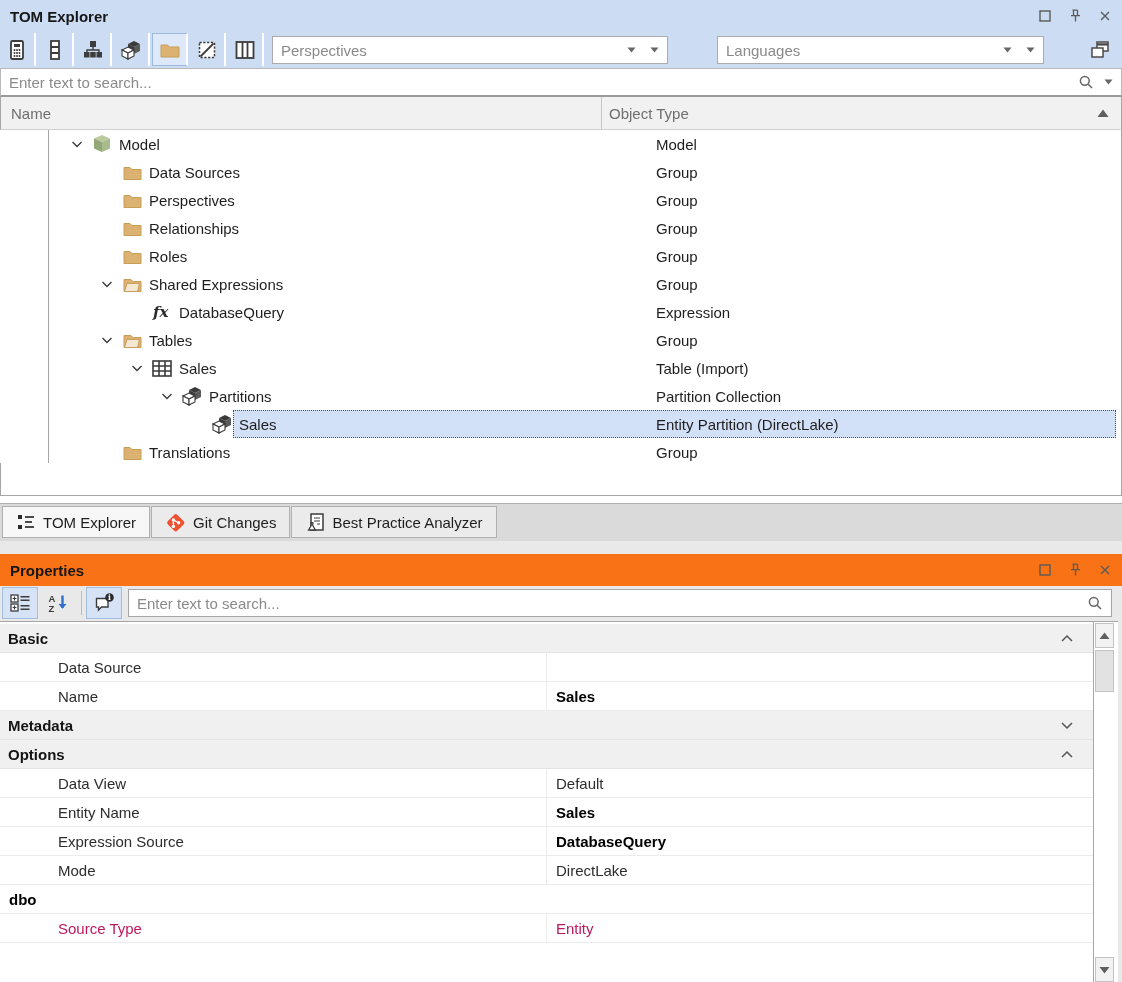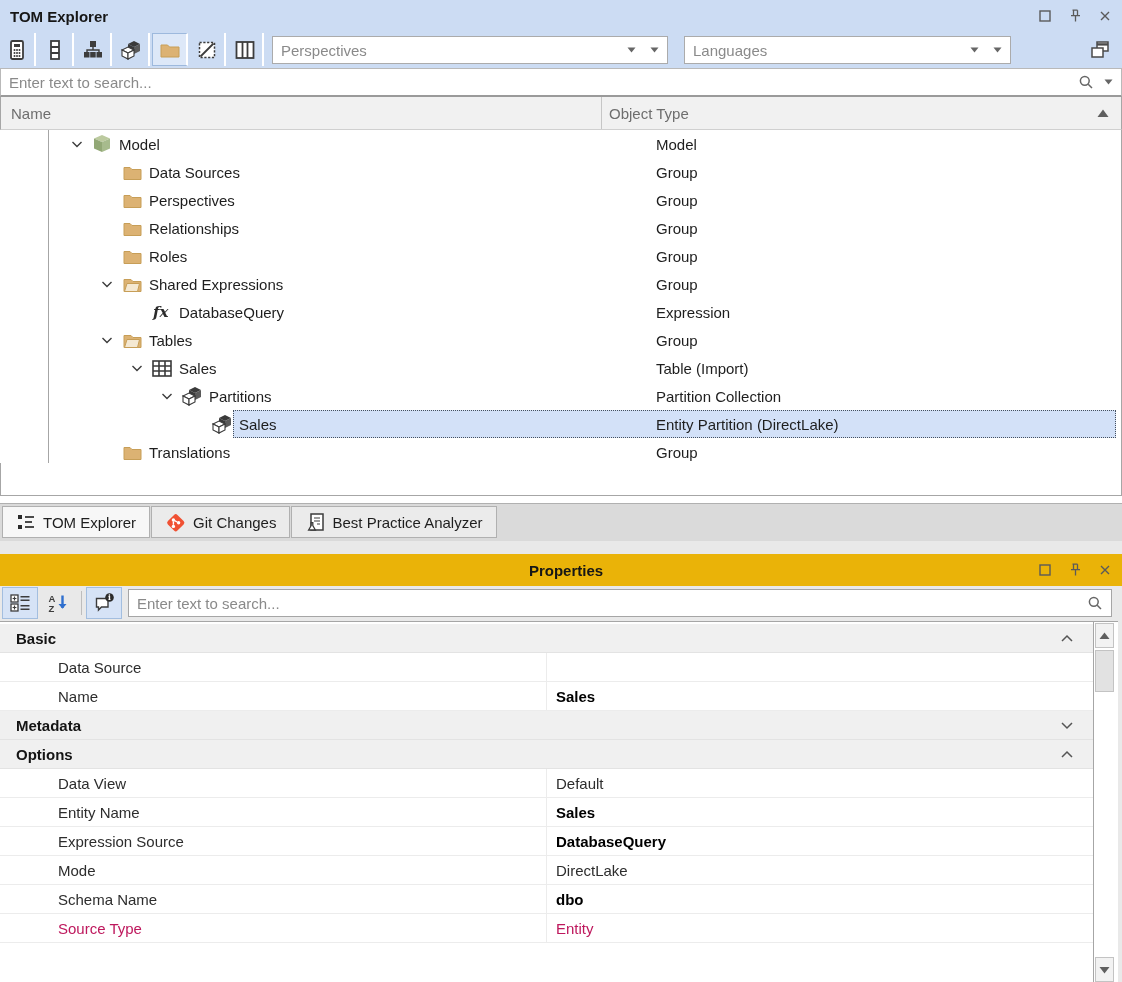--- a/index.html
+++ b/index.html
@@ -187,7 +187,7 @@
           </svg>
       </span>
     </div>
-    <div class="combo" style="left:684px; width:327px">
+    <div class="combo" style="left:717px; width:327px">
       <input placeholder="Languages" style="">
       <span class="arrows">
         <svg width="9" height="6">

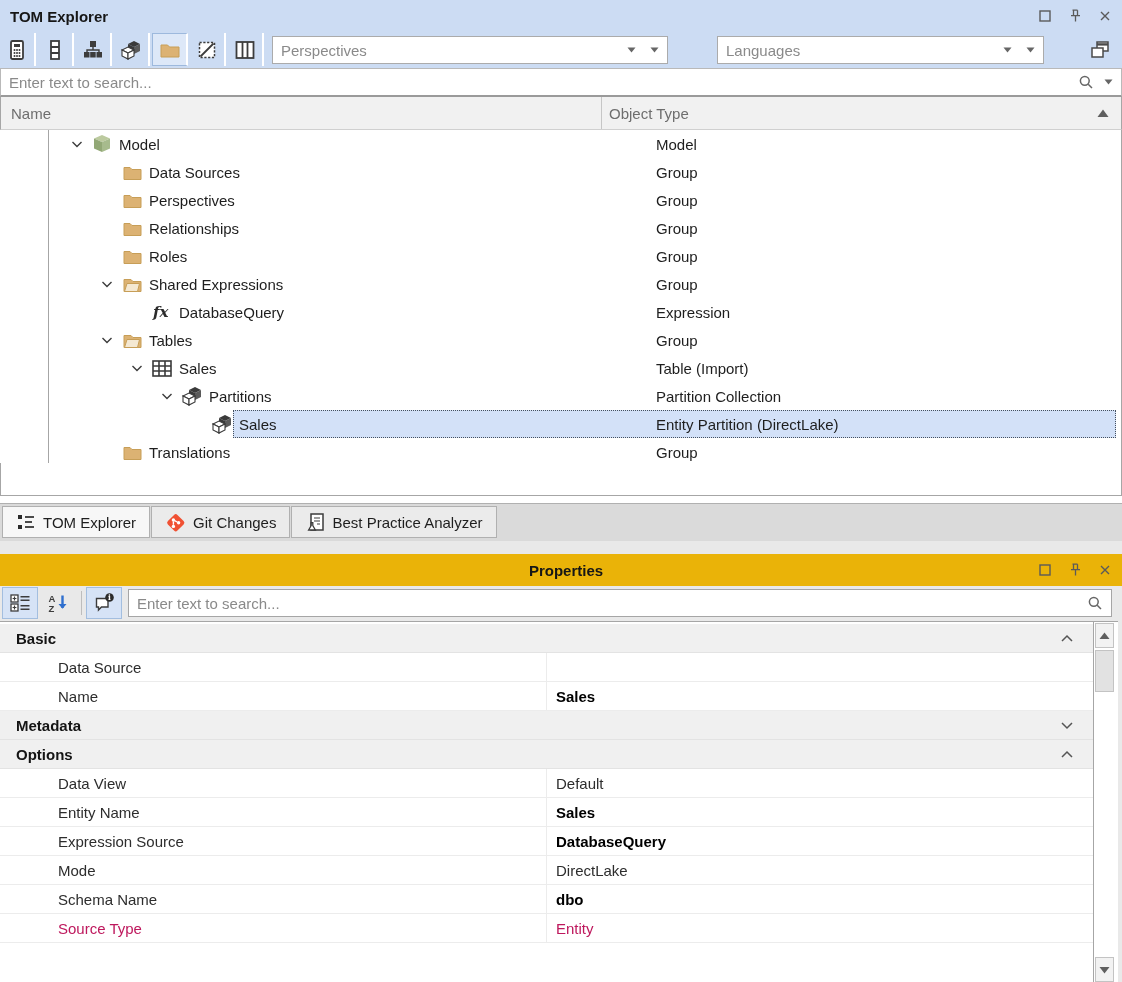--- a/index.html
+++ b/index.html
@@ -17,7 +17,7 @@
   
   #tom-panel { position:absolute; top:0; left:0; width:1122px; height:503px; background:#fff; }
   .titlebar { height:32px; background:#ccdcf3; display:flex; align-items:center; position:relative; }
-  .titlebar.gray { background:#eab308;justify-content:center; }
+  .titlebar.gray { background:#f97316; }
   .titlebar .title { font-weight:bold; padding-left:10px; color:#161616; }
   .winbtns { position:absolute; right:8px; top:0; height:100%; display:flex; align-items:center; gap:12px; }
   .winbtn { width:18px; height:18px; display:flex; align-items:center; justify-content:center; cursor:default; }

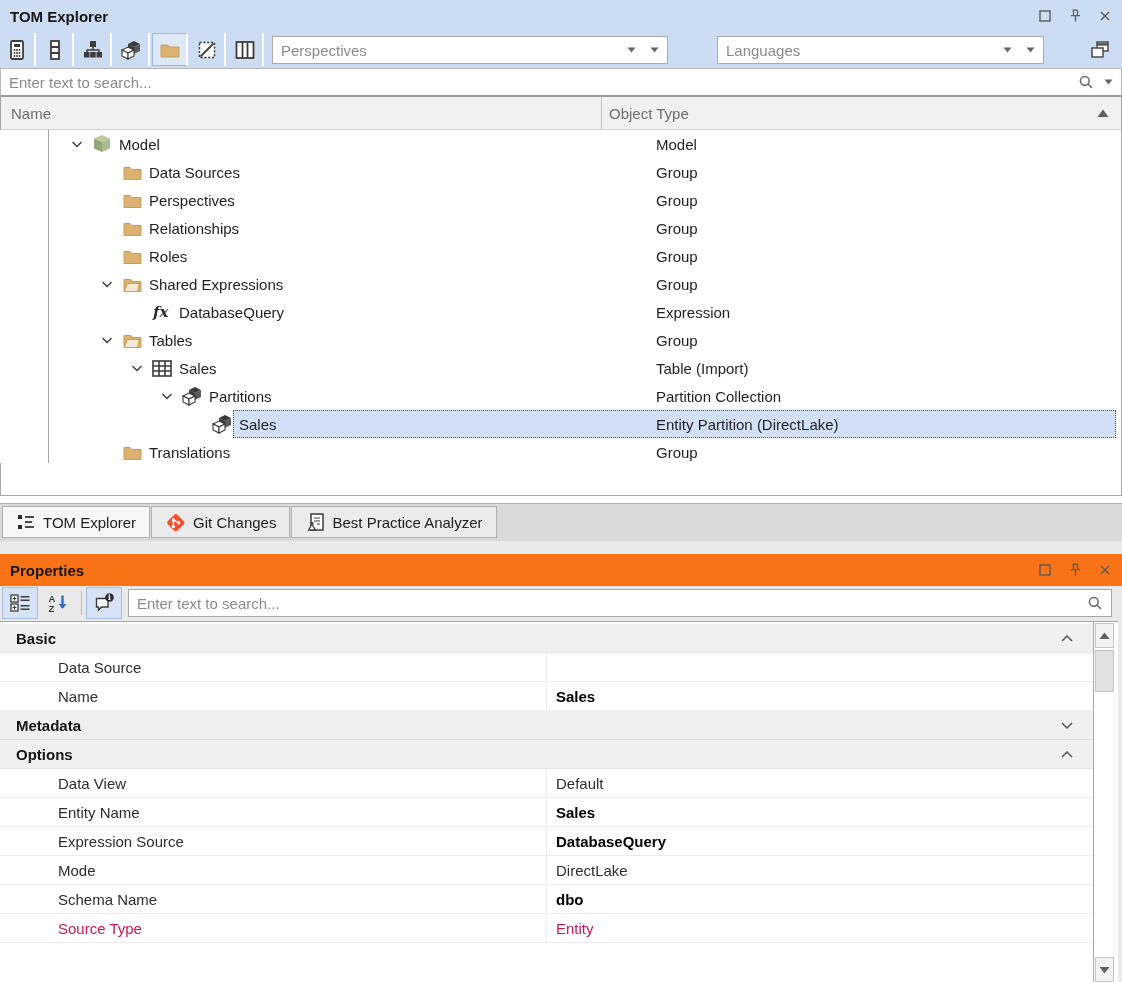--- a/index.html
+++ b/index.html
@@ -78,7 +78,7 @@
   #prop-grid { height:362px; margin:0 4px 0 0; background:#fff; border-top:1px solid #a6a6a6; position:relative; }
   #grid-rows { position:absolute; left:0; top:2px; right:25px; }
   .cat { height:29px; background:#f0f0f0; display:flex; align-items:center; font-weight:bold; color:#141414;
-    padding-left:16px; position:relative; border-bottom:1px solid #e3e3e3; }
+    padding-left:8px; position:relative; border-bottom:1px solid #e3e3e3; }
   .cat .chev { position:absolute; right:18px; top:8px; }
   .prow { height:29px; display:flex; border-bottom:1px solid #ececec; }
   .prow .plabel { width:547px; border-right:1px solid #ececec; display:flex; align-items:center; padding-left:58px; color:#2d2d2d; }

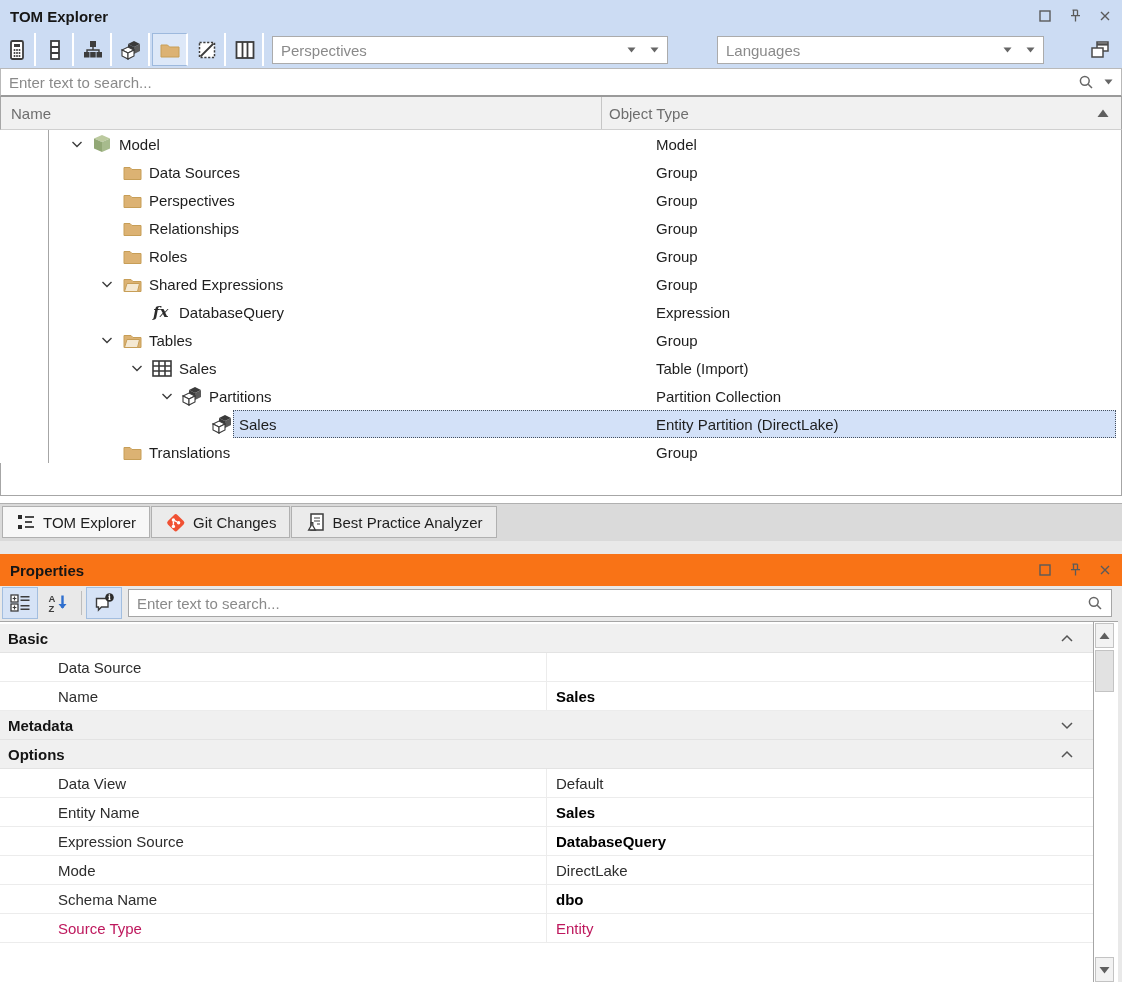--- a/index.html
+++ b/index.html
@@ -578,7 +578,6 @@
         <div class="pval">DirectLake</div>
       </div>
       <div class="prow">
-        <div class="plabel">Schema Name</div>
         <div class="pval bold">dbo</div>
       </div>
       <div class="prow readonly">

